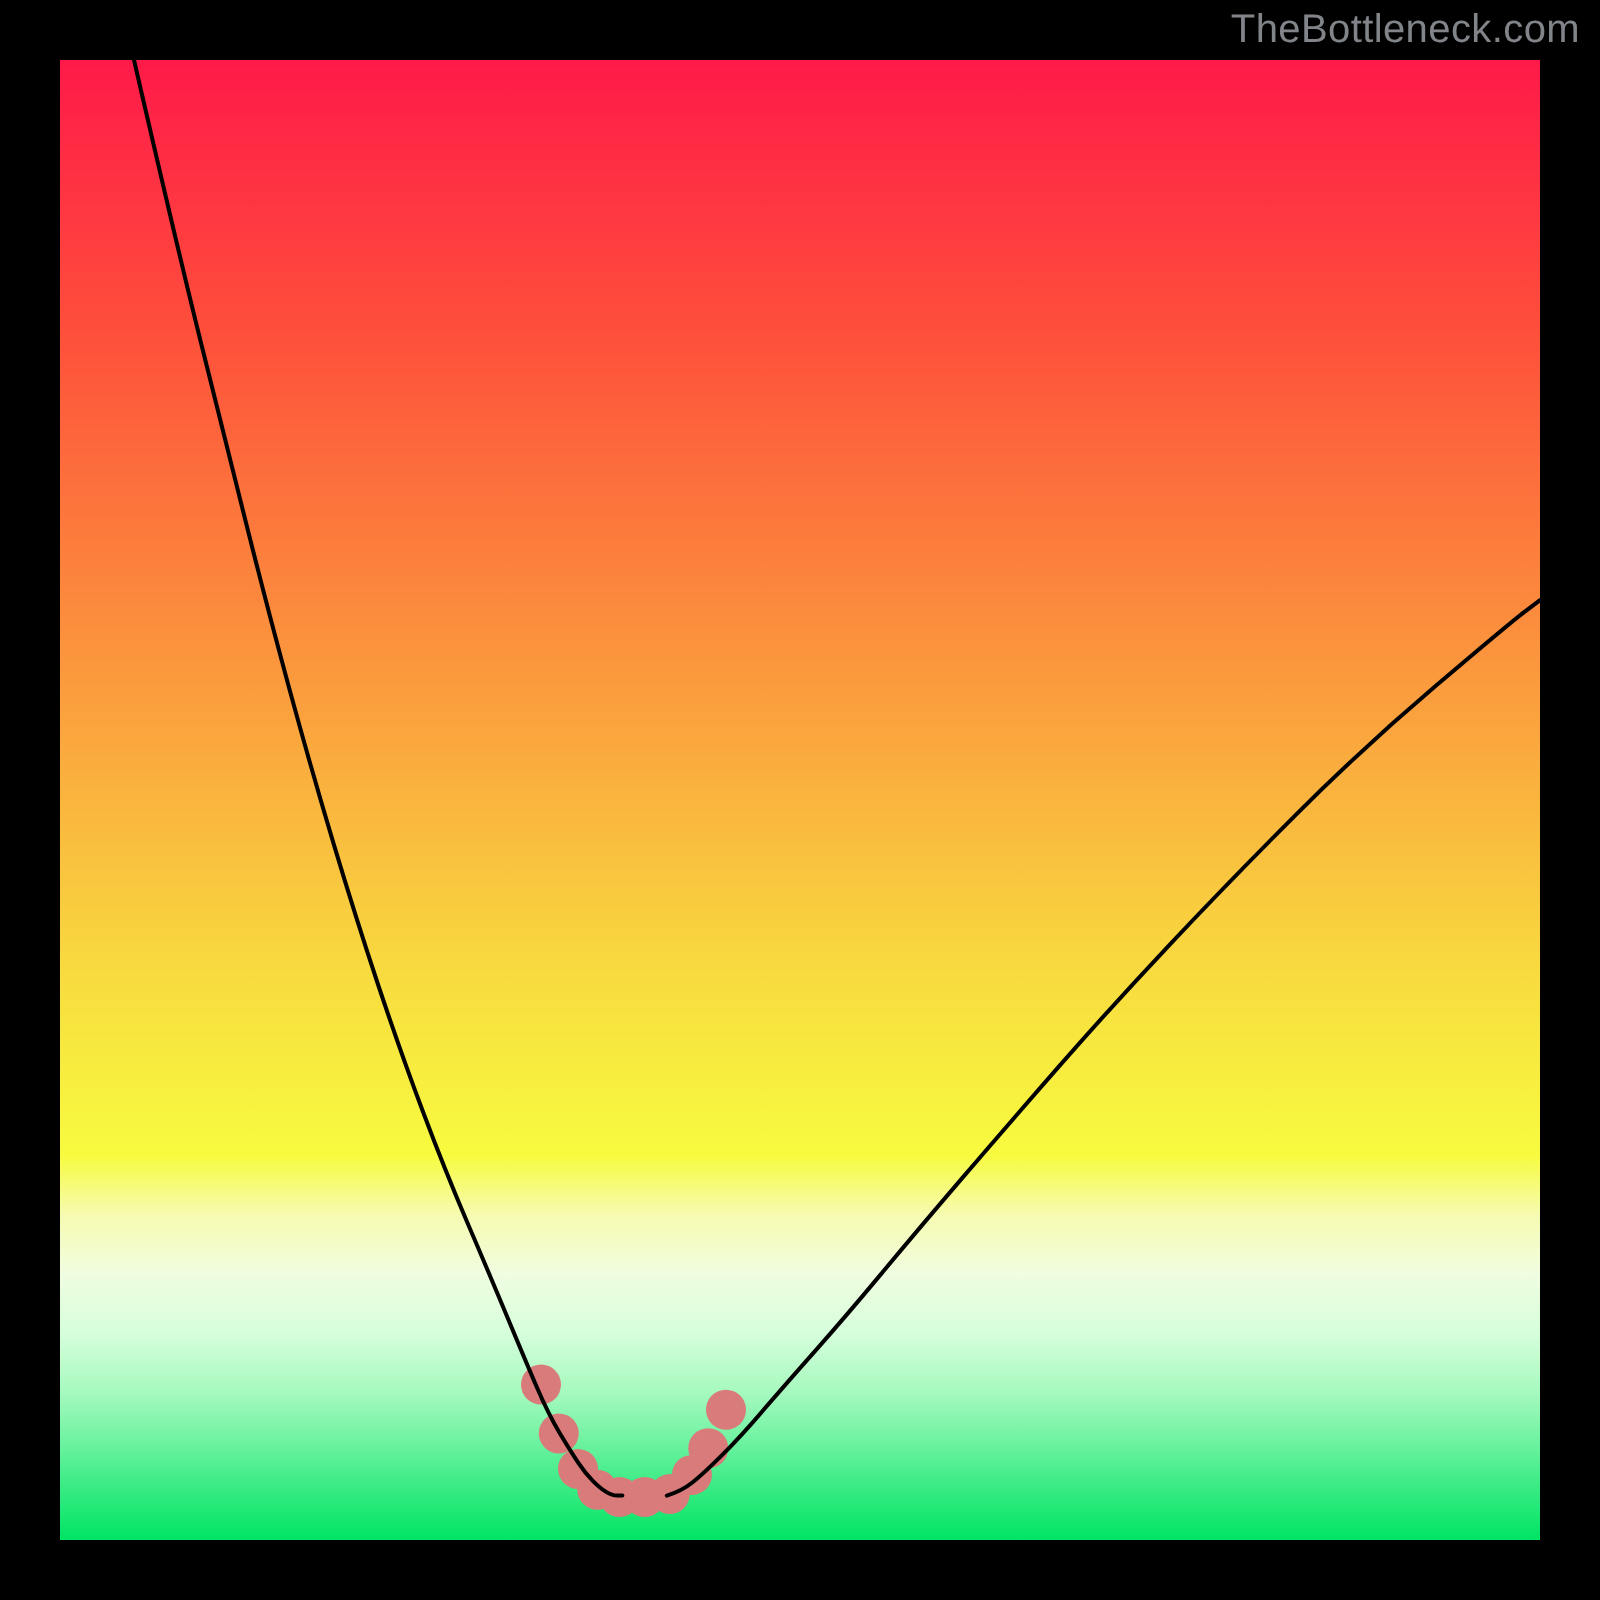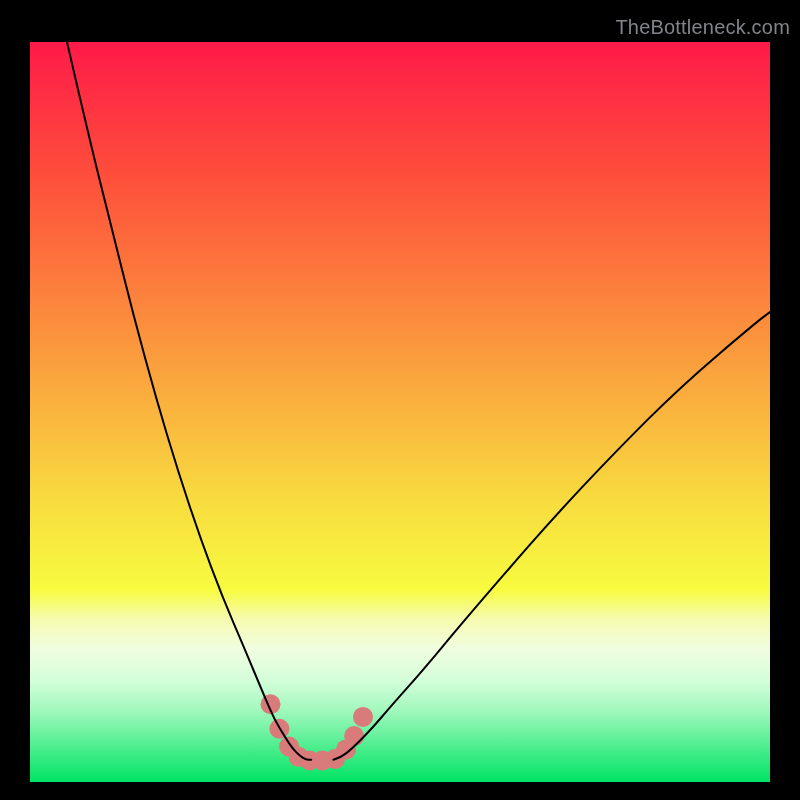--- a/index.html
+++ b/index.html
@@ -15,7 +15,6 @@
     height: 632px;
     background: #000;
     position: relative;
-    margin-top: 12px;
   }
   .attribution {
     position: absolute;

